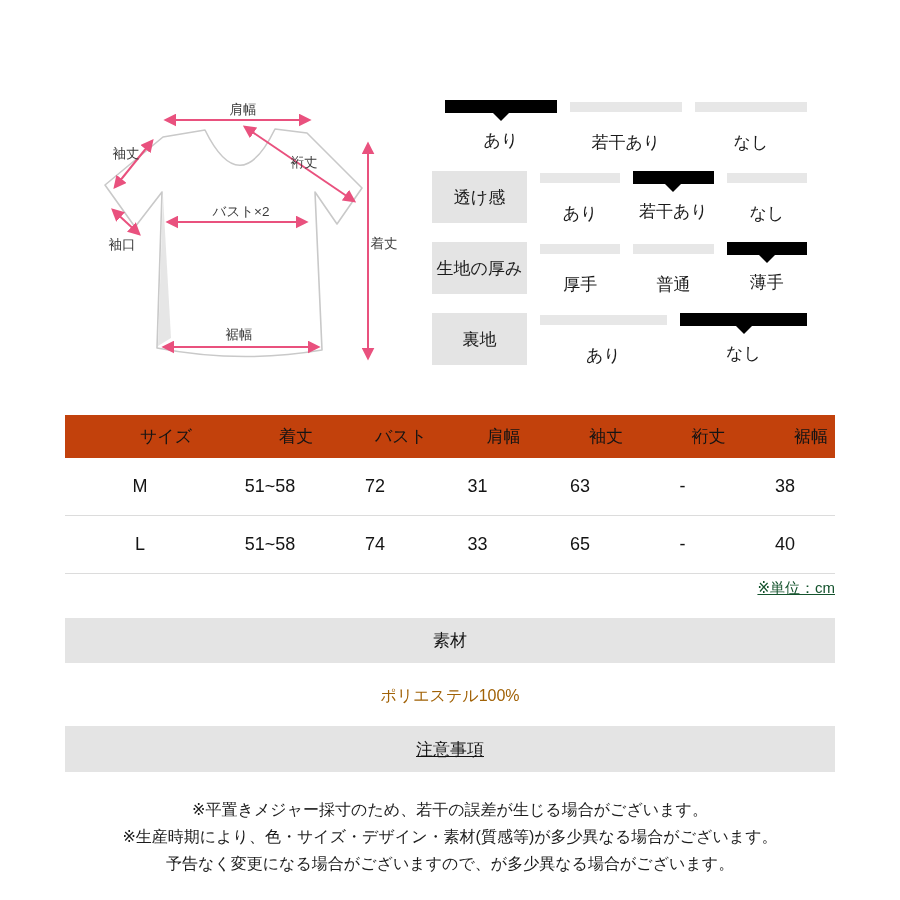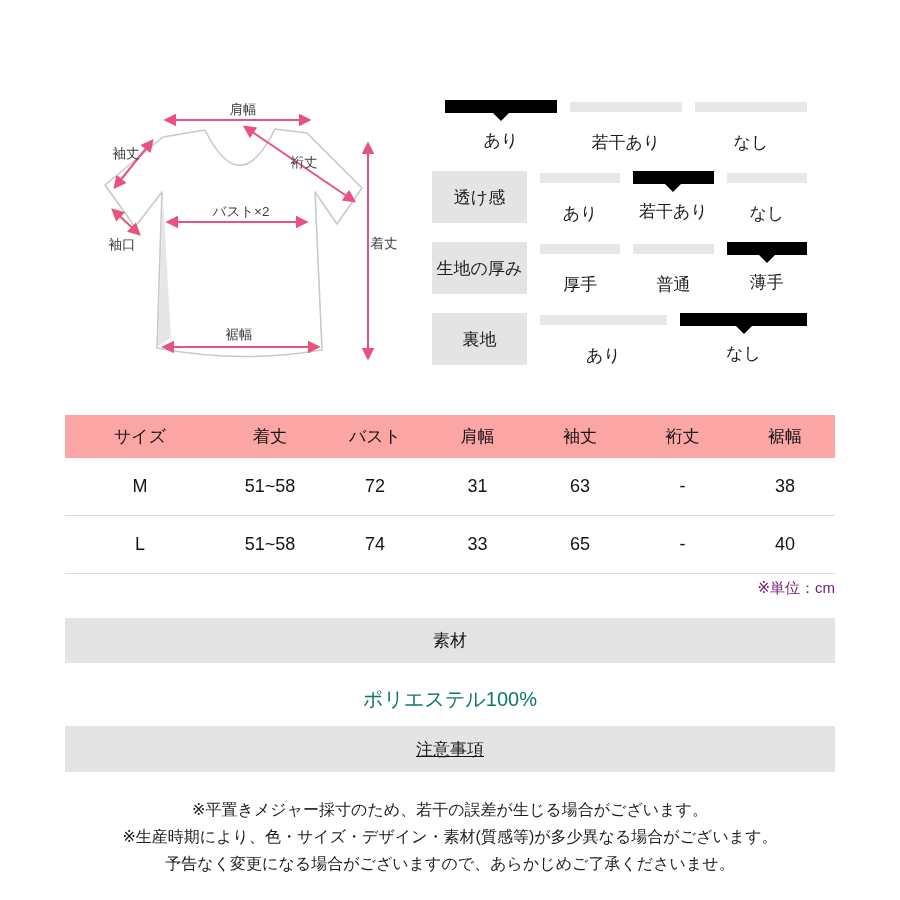--- a/index.html
+++ b/index.html
@@ -41,7 +41,7 @@
   
   .size-table { position:absolute; left:65px; top:415px; width:770px; }
   .trow { display:grid; grid-template-columns:150px 110px 100px 105px 100px 105px 100px; align-items:center; }
-  .trow.thead { background:#fca5a5; height:43px; font-size:17px; }
+  .trow.thead { background:#c2410c; height:43px; font-size:17px;padding-left:26px; }
   .trow.tdata { height:57px; border-bottom:1px solid #dcdcdc; font-size:18px; }
   .tcell { text-align:center; color:#141414; }
 

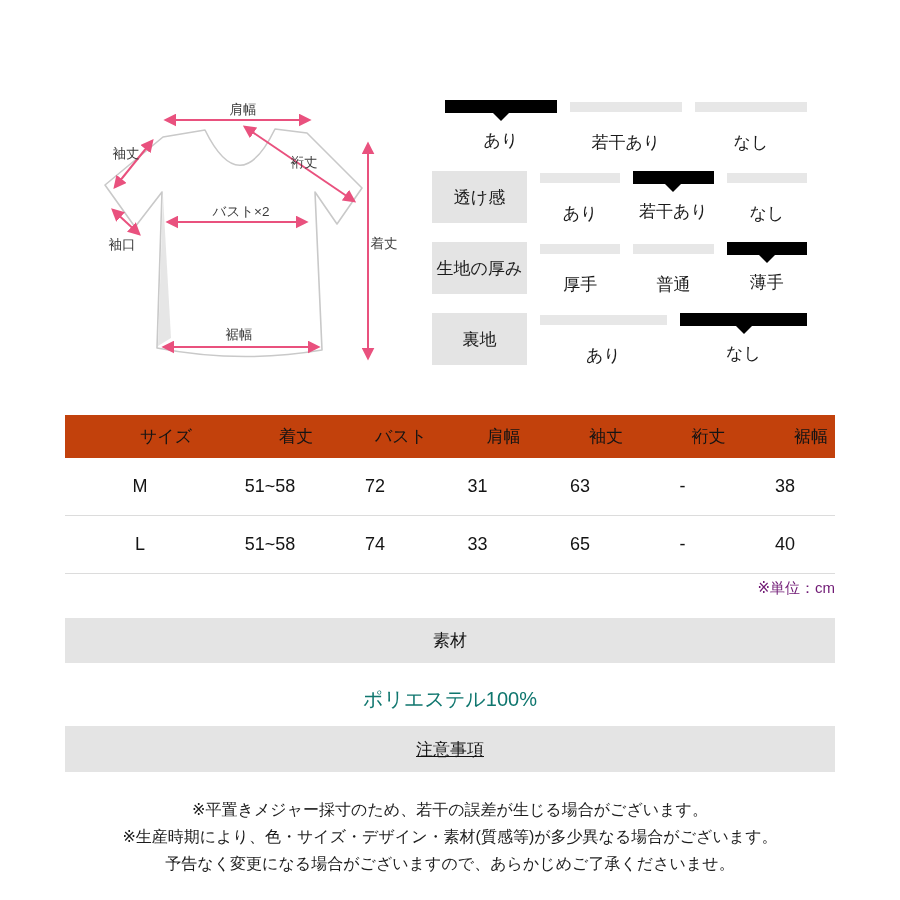--- a/index.html
+++ b/index.html
@@ -47,7 +47,7 @@
 
   .unit-note {
     position:absolute; left:65px; top:579px; width:770px;
-    text-align:right; font-size:15px; color:#701a75;
+    text-align:right; font-size:15px; color:#14532d;text-decoration:underline;
   }
 
   

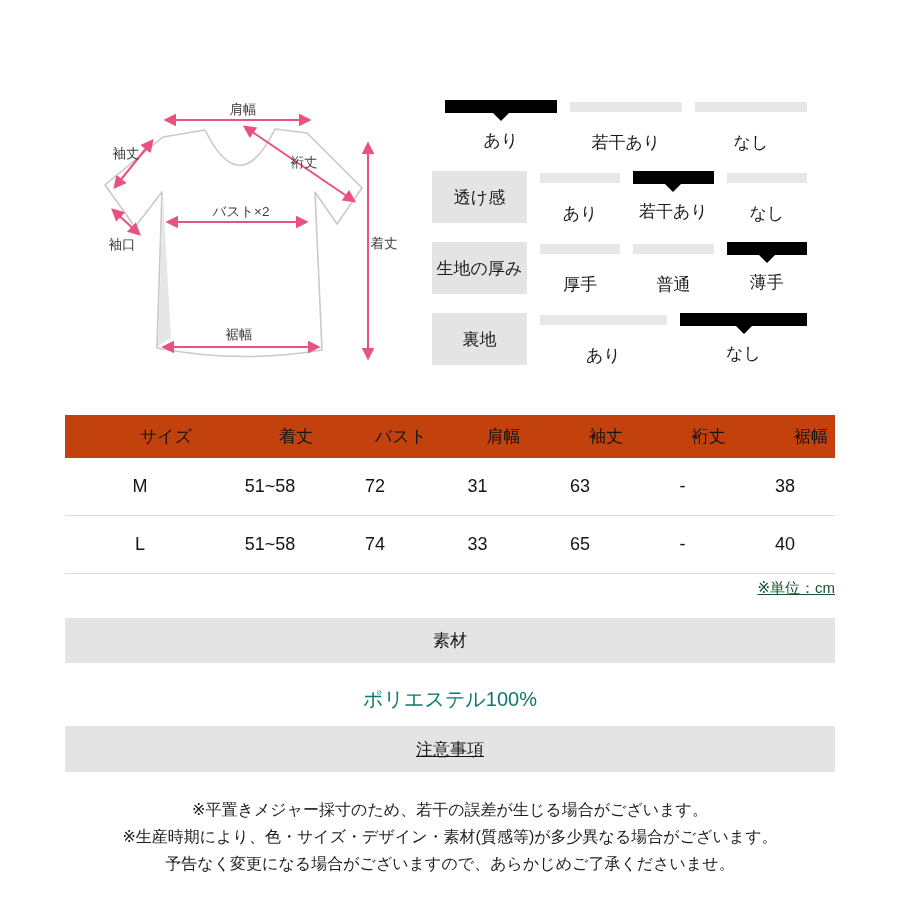--- a/index.html
+++ b/index.html
@@ -59,7 +59,7 @@
   .material-bar { top:618px; height:45px; }
   .material-value {
     position:absolute; left:65px; top:686px; width:770px;
-    text-align:center; font-size:20px; color:#0f766e;
+    text-align:center; font-size:16px; color:#a16207;
   }
   .notes-bar { top:726px; height:46px;text-decoration:underline; }
   .notes {

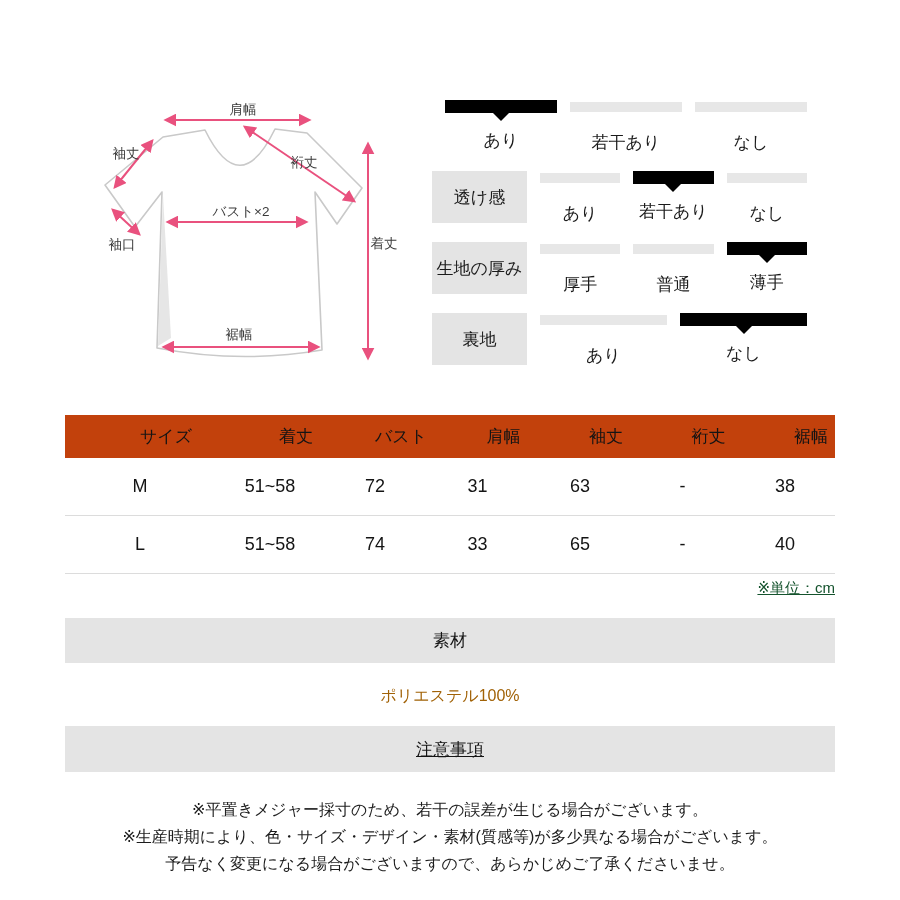--- a/index.html
+++ b/index.html
@@ -235,7 +235,7 @@
   <div class="notes">
       <div class="note-line">※平置きメジャー採寸のため、若干の誤差が生じる場合がございます。</div>
       <div class="note-line">※生産時期により、色・サイズ・デザイン・素材(質感等)が多少異なる場合がございます。</div>
-      <div class="note-line">予告なく変更になる場合がございますので、あらかじめご了承くださいませ。</div>
+      <div class="note-line">予告なく変更になる場合がございますので、が多少異なる場合がございます。</div>
     </div>
 
 </div>

